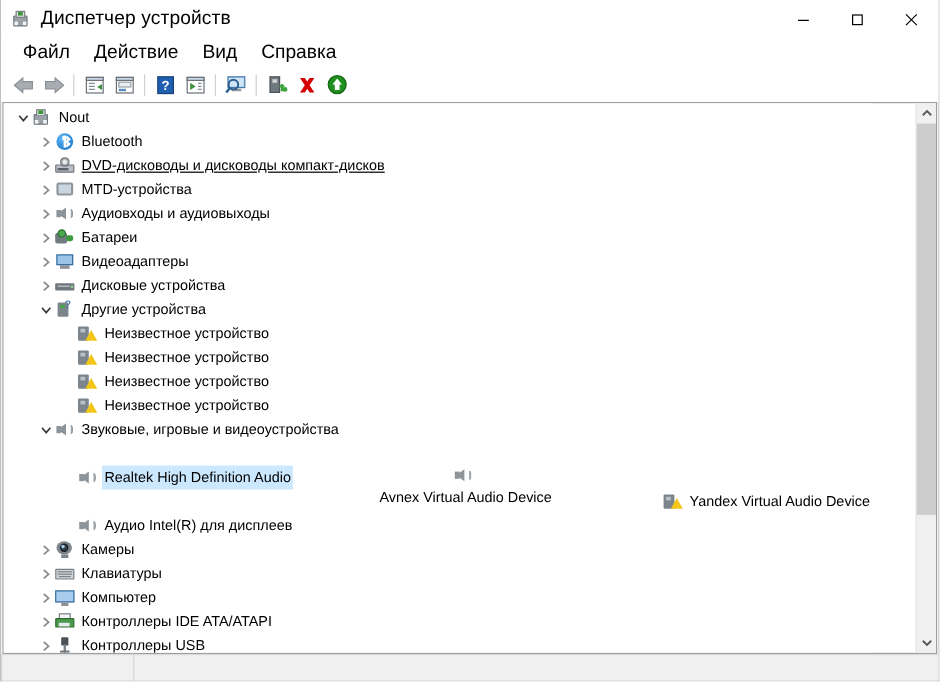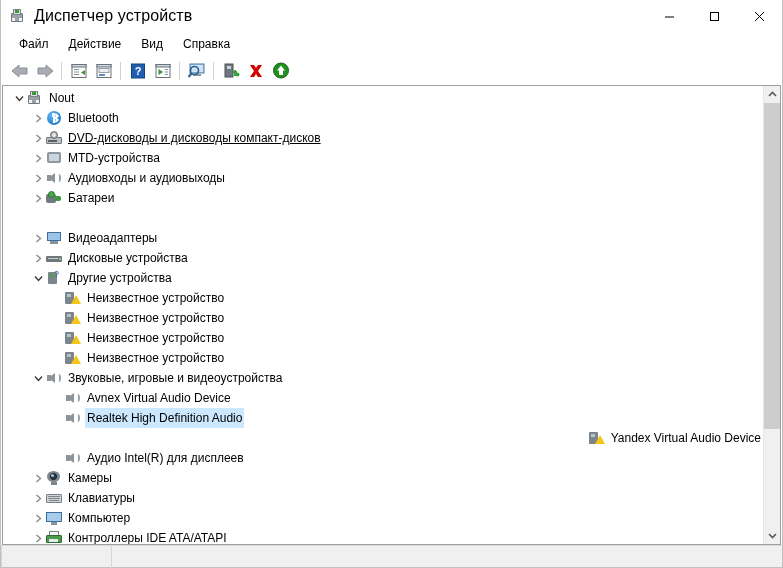--- a/index.html
+++ b/index.html
@@ -64,7 +64,7 @@
     border-bottom: 1px solid #ffffff;
   }
   .menu-item {
-    font-size: 12px;
+    font-size: 16px;
     color: #000000;
     padding: 3px 10px 4px 10px;
     cursor: default;

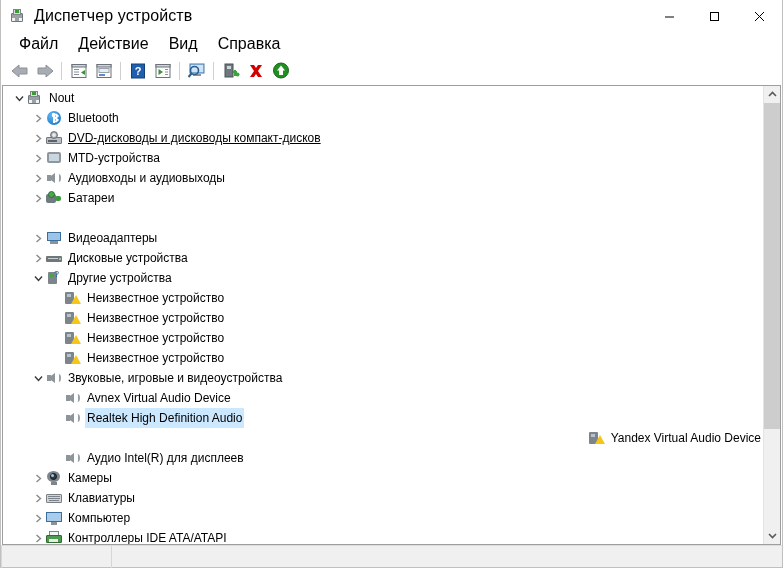--- a/index.html
+++ b/index.html
@@ -104,6 +104,7 @@
     background: #ffffff;
     overflow: hidden;
     position: relative;
+    gap: 36px;
   }
   #tree {
     flex: 1 1 auto;

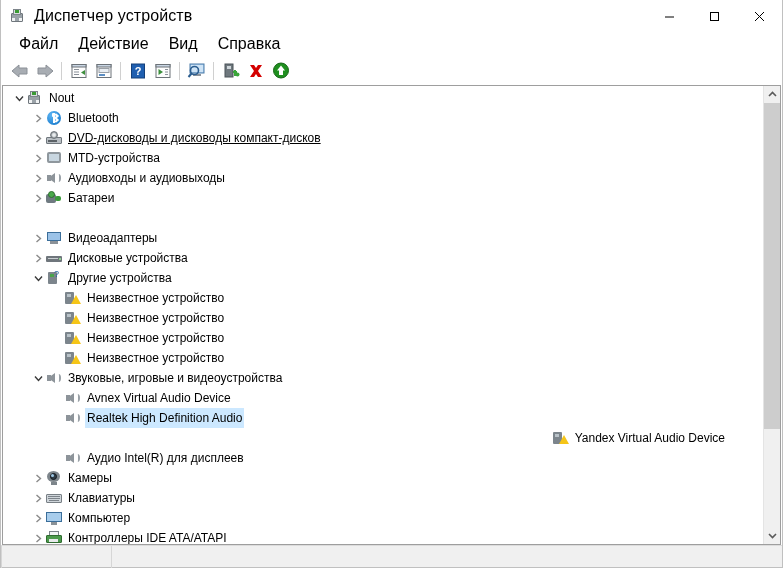--- a/index.html
+++ b/index.html
@@ -512,7 +512,7 @@
           </div>
           <span class="lbl">Батареи</span>
         </div>
-        <div class="row" style="padding-left: 27px; margin-top: 20px;">
+        <div class="row" style="padding-left: 27px;">
           <div class="twisty">
             <svg width="9" height="9" viewBox="0 0 9 9">
               <path d="M2.5,1 L6.5,4.5 L2.5,8" fill="none" stroke="#8a8a8a" stroke-width="1.4"></path>

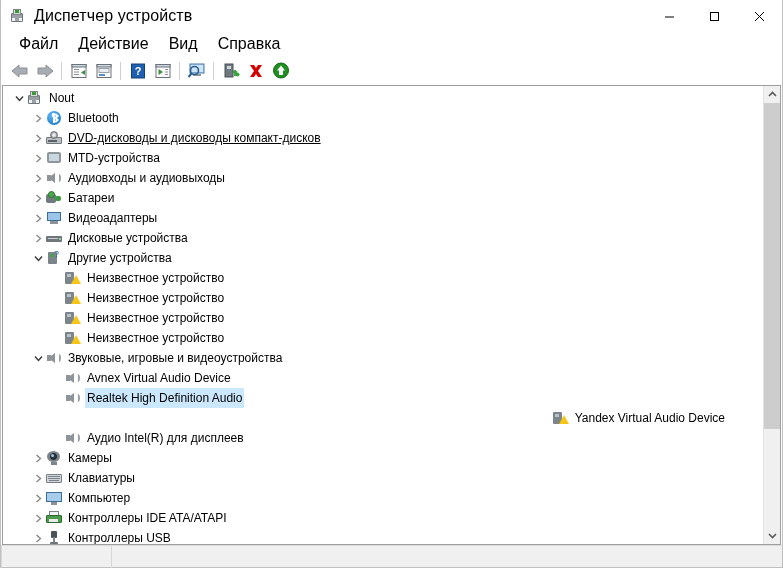--- a/index.html
+++ b/index.html
@@ -600,7 +600,7 @@
           </div>
           <span class="lbl">Звуковые, игровые и видеоустройства</span>
         </div>
-        <div class="row" style="padding-left: 46px;">
+        <div class="row" style="padding-left: 46px; flex-direction: column;">
           <div class="twisty"></div>
           <div class="icon ic-spk">
             <div class="base"></div>

